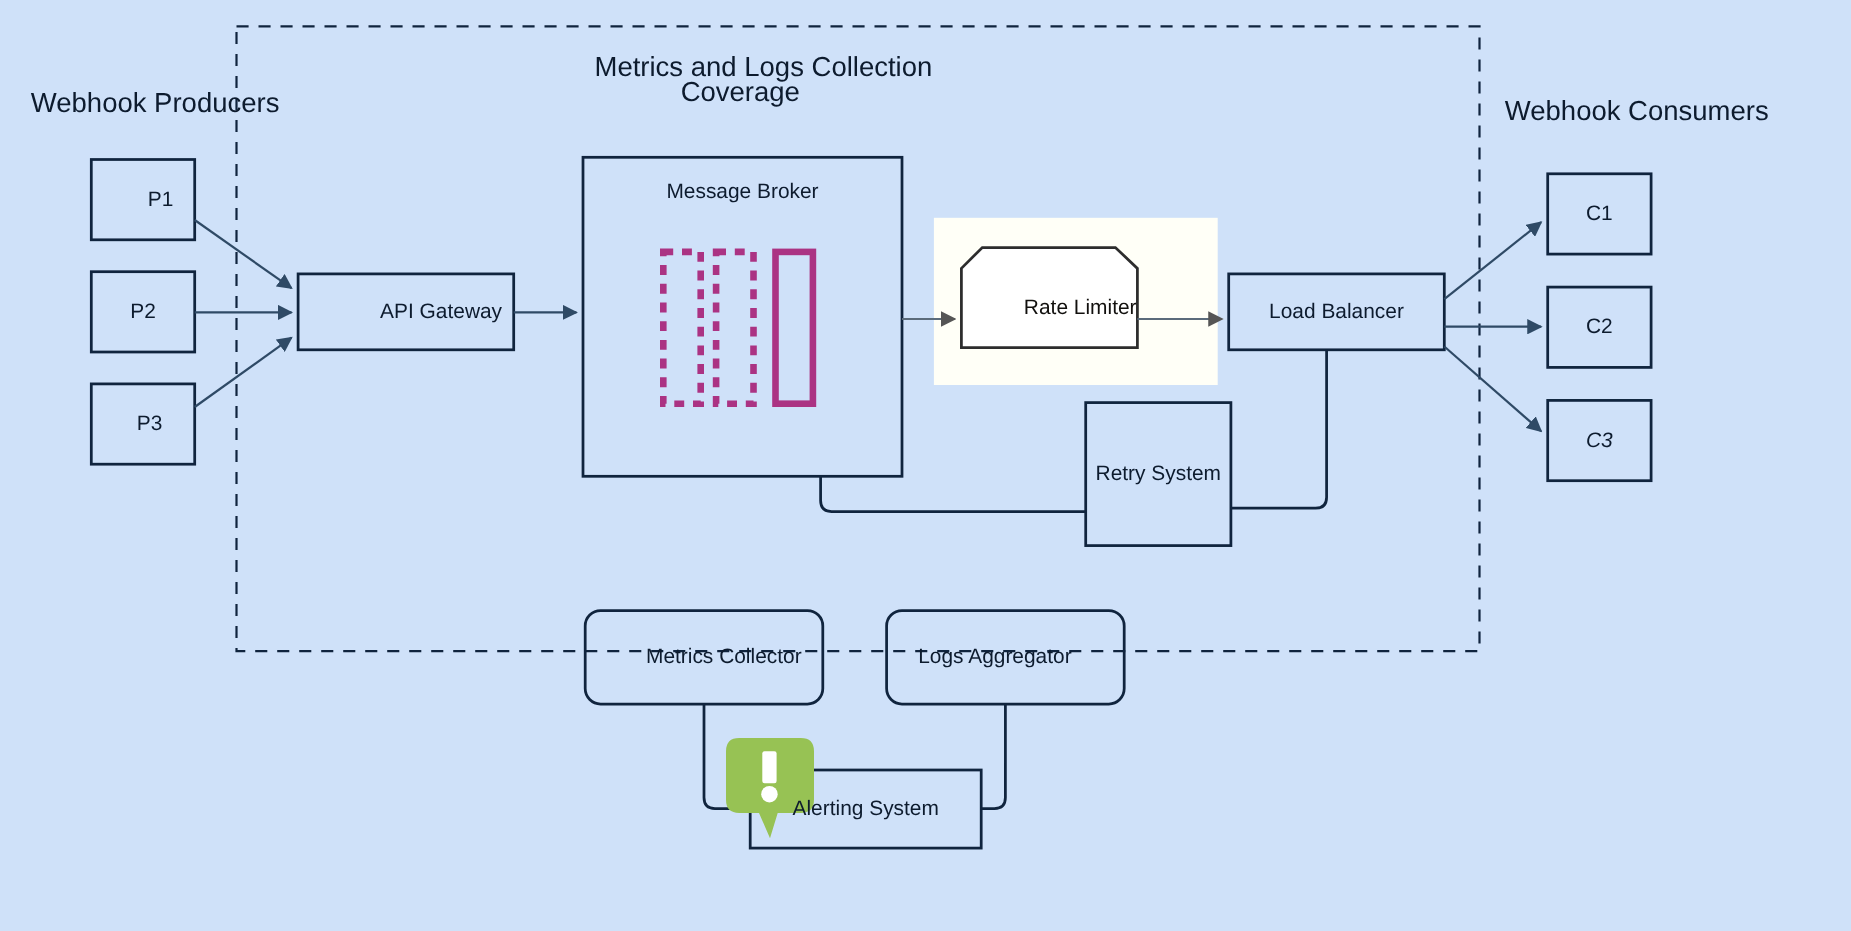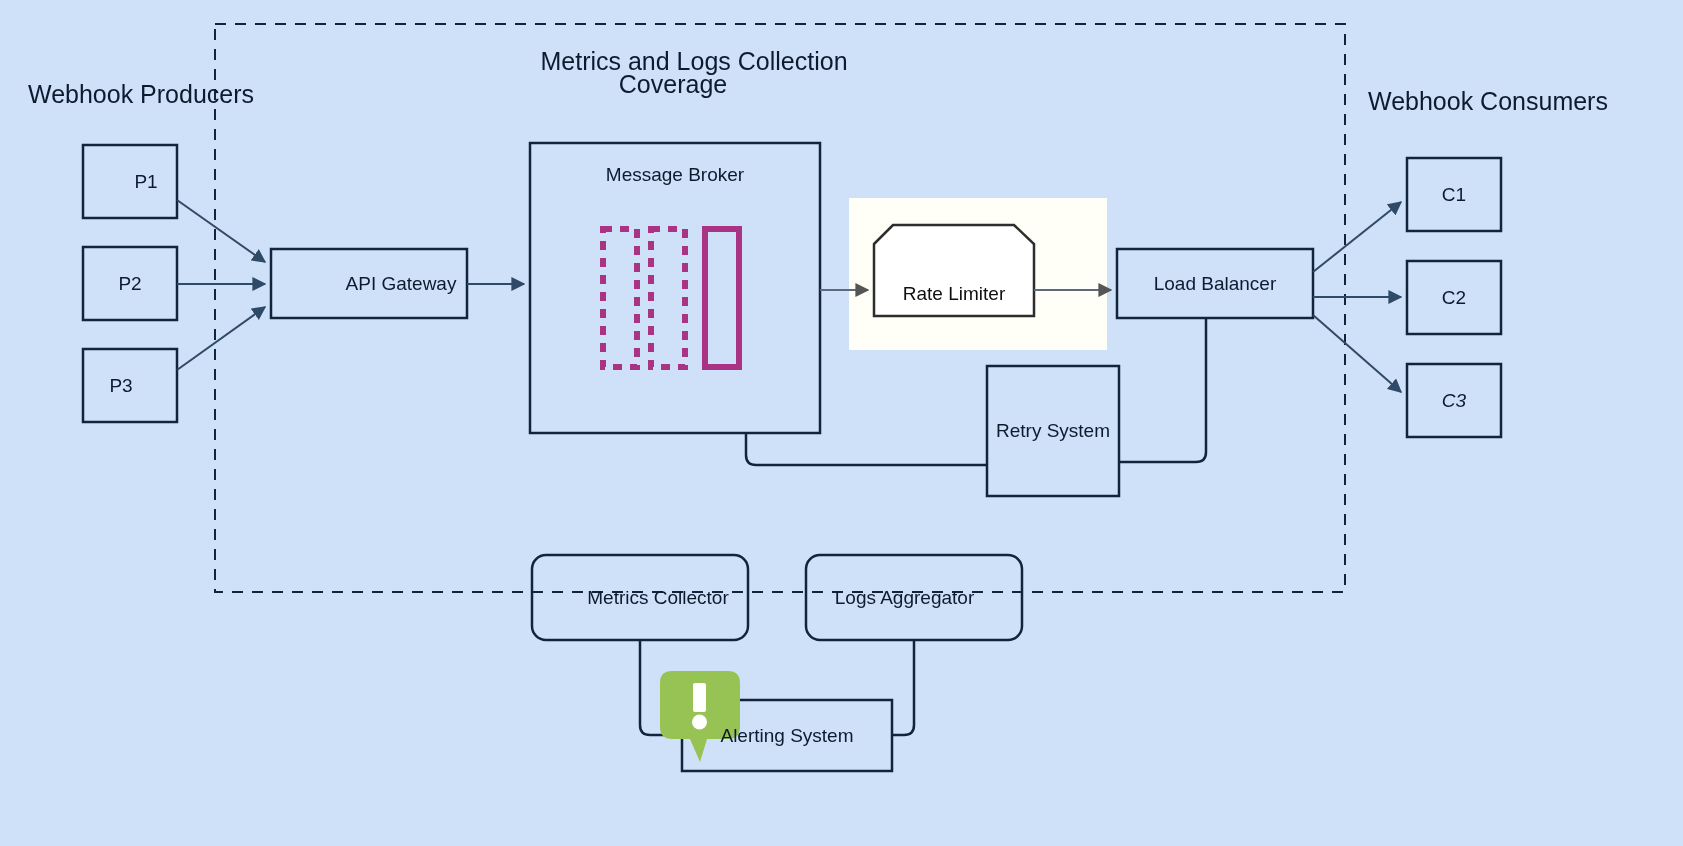--- a/index.html
+++ b/index.html
@@ -141,7 +141,7 @@
 
   <div class="node-text" style="left:530px; top:158px; width:290px; height:34px;">Message Broker</div>
 
-  <div class="node-text black" style="left:874px; top:262px; width:160px; height:64px;">Rate Limiter</div>
+  <div class="node-text black" style="left:874px; top:248px; width:160px; height:64px;padding-left:28px;">Rate Limiter</div>
 
   <div class="node-text" style="left:1117px; top:249px; width:196px; height:69px;">Load Balancer</div>
 

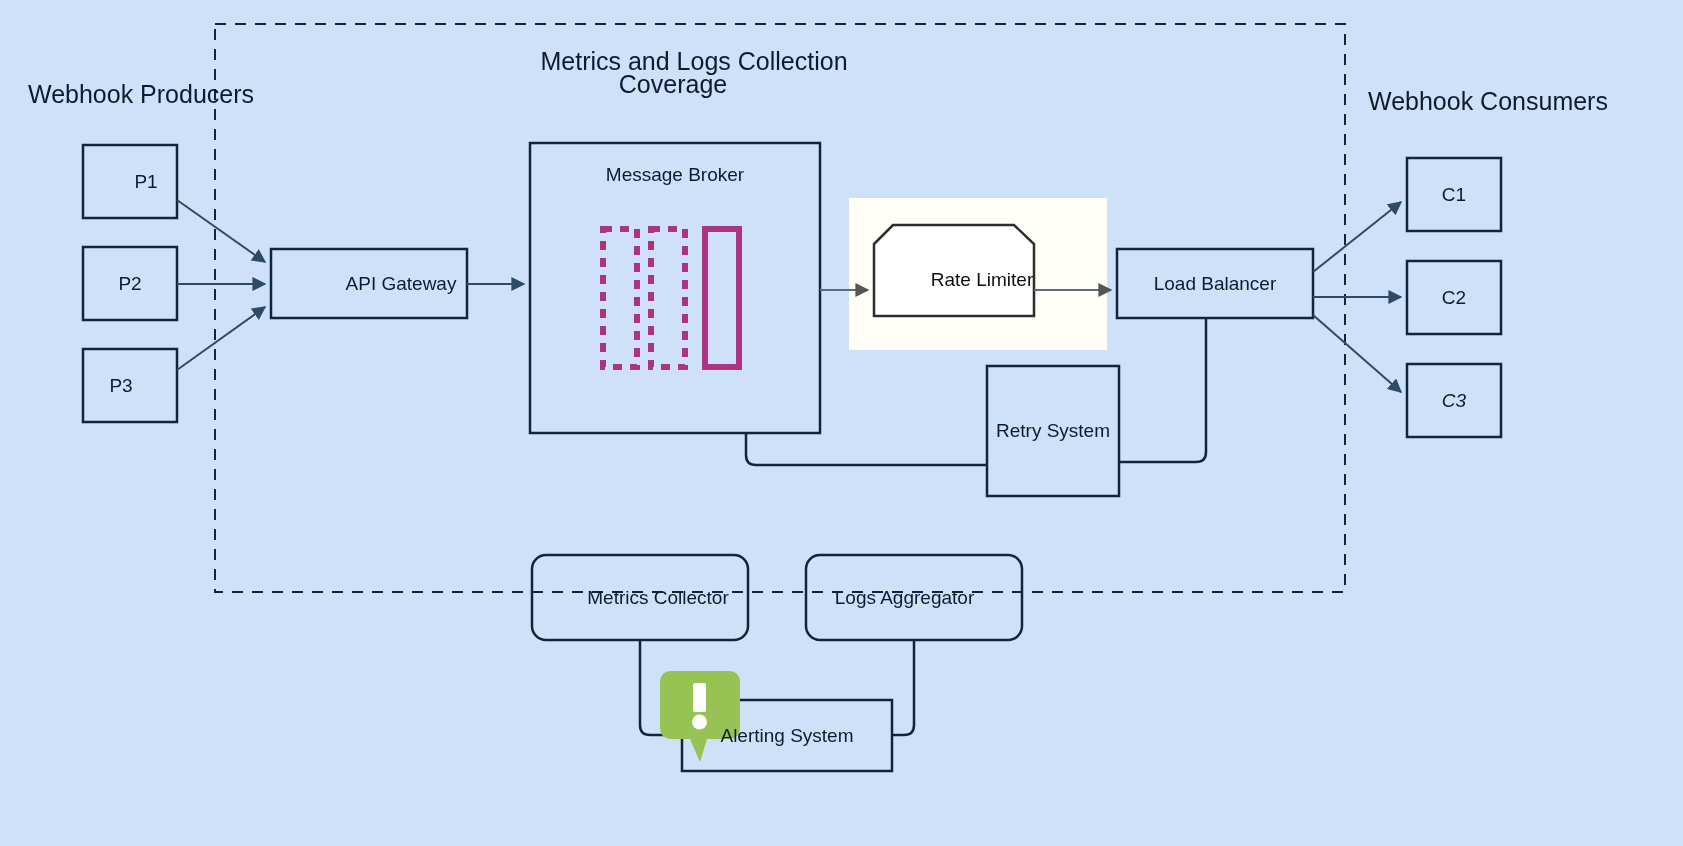--- a/index.html
+++ b/index.html
@@ -135,7 +135,7 @@
 
   <div class="node-text" style="left:83px; top:145px; width:94px; height:73px;padding-left:16px;">P1</div>
   <div class="node-text" style="left:83px; top:247px; width:94px; height:73px;">P2</div>
-  <div class="node-text" style="left:74px; top:349px; width:94px; height:73px;">P3</div>
+  <div class="node-text" style="left:89px; top:349px; width:94px; height:73px;">P3</div>
 
   <div class="node-text" style="left:271px; top:249px; width:196px; height:69px;margin-left:32px;">API Gateway</div>
 

